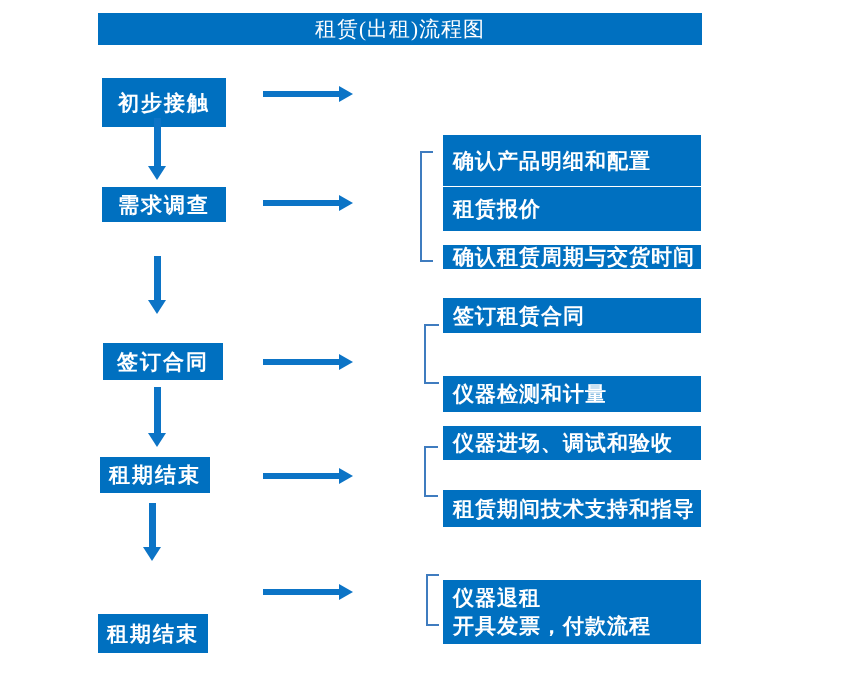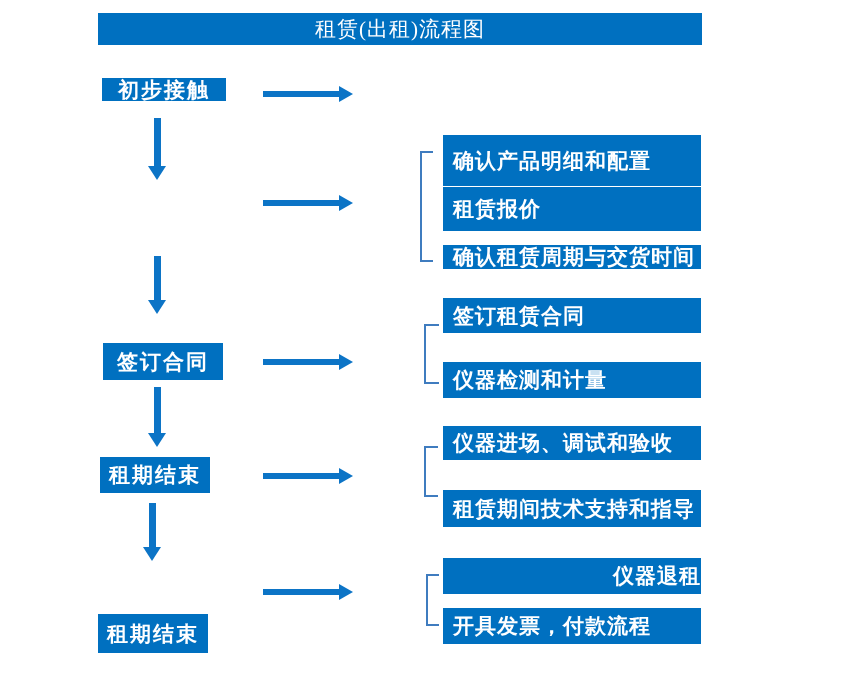--- a/index.html
+++ b/index.html
@@ -105,7 +105,7 @@
     <span>租赁(出租)流程图</span>
   </div>
 
-  <div class="lbox" style="left:102px; top:78px; width:124px; height:23px;">
+  <div class="lbox" style="left:102px; top:78px; width:124px; height:49px;">
     <span>初步接触</span>
   </div>
   <div class="lbox" style="left:103px; top:343px; width:120px; height:37px;">

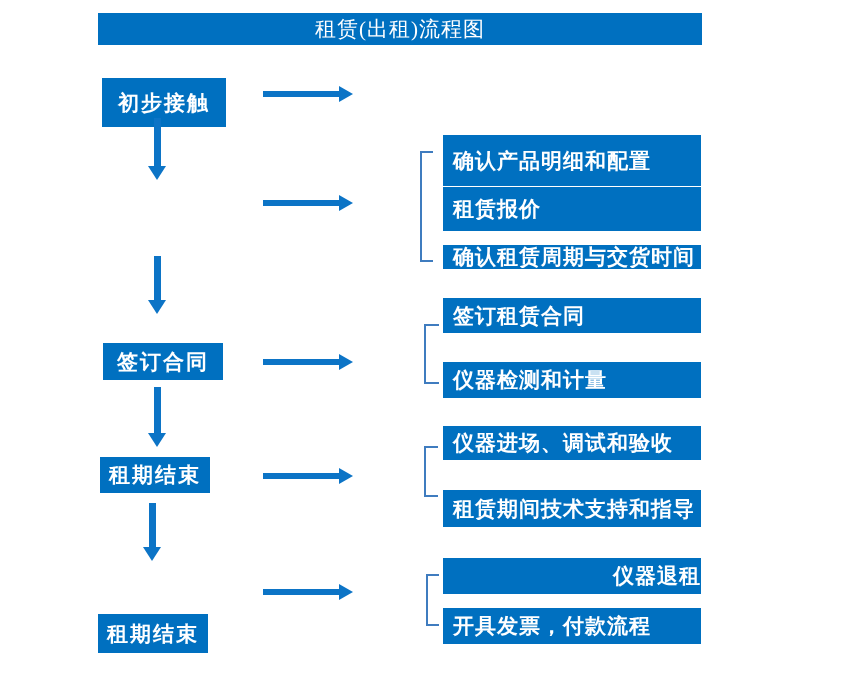--- a/index.html
+++ b/index.html
@@ -108,6 +108,9 @@
   <div class="lbox" style="left:102px; top:78px; width:124px; height:49px;">
     <span>初步接触</span>
   </div>
+  <div class="lbox" style="left:102px; top:187px; width:124px; height:35px;">
+    <span>需求调查</span>
+  </div>
   <div class="lbox" style="left:103px; top:343px; width:120px; height:37px;">
     <span>签订合同</span>
   </div>

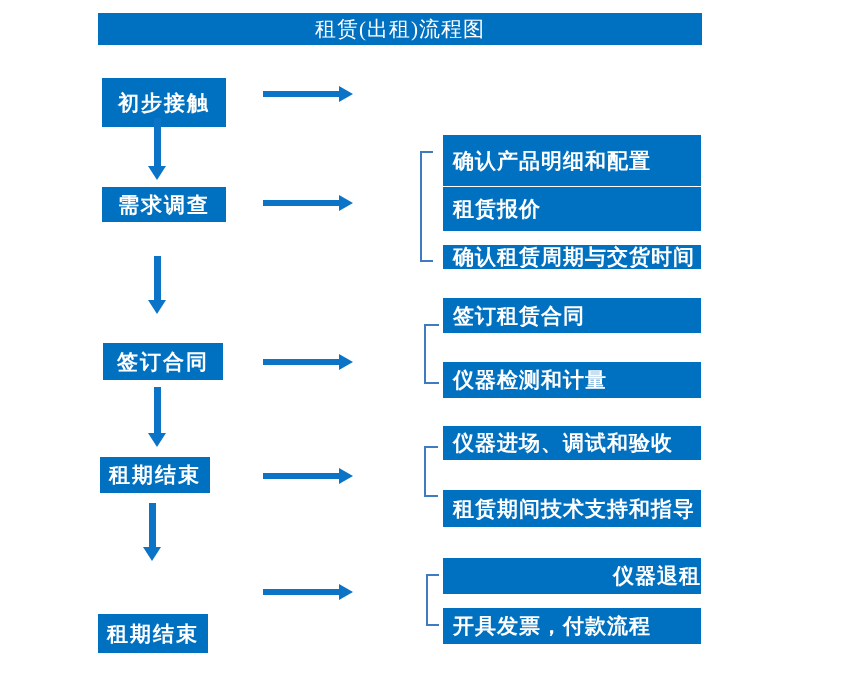--- a/index.html
+++ b/index.html
@@ -178,7 +178,7 @@
   <div class="rbox" style="top:298px; height:35px;">
     <span>签订租赁合同</span>
   </div>
-  <div class="rbox" style="top:362px; height:36px;">
+  <div class="rbox" style="top:376px; height:36px;">
     <span>仪器检测和计量</span>
   </div>
 

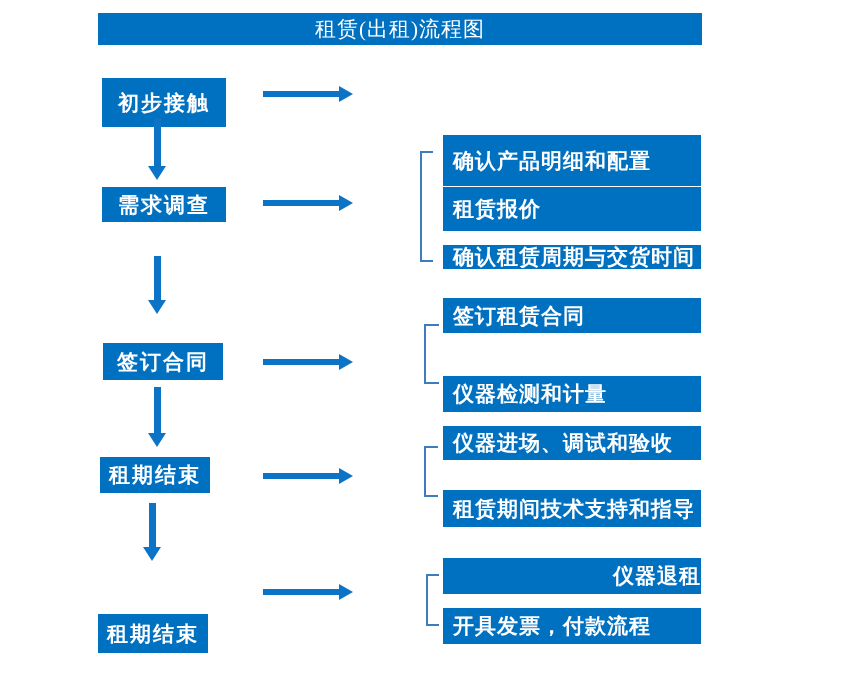--- a/index.html
+++ b/index.html
@@ -189,7 +189,7 @@
     <span>租赁期间技术支持和指导</span>
   </div>
 
-  <div class="rbox" style="top:558px; height:36px;justify-content:flex-end;">
+  <div class="rbox" style="top:580px; height:36px;">
     <span>仪器退租</span>
   </div>
   <div class="rbox" style="top:608px; height:36px;">

